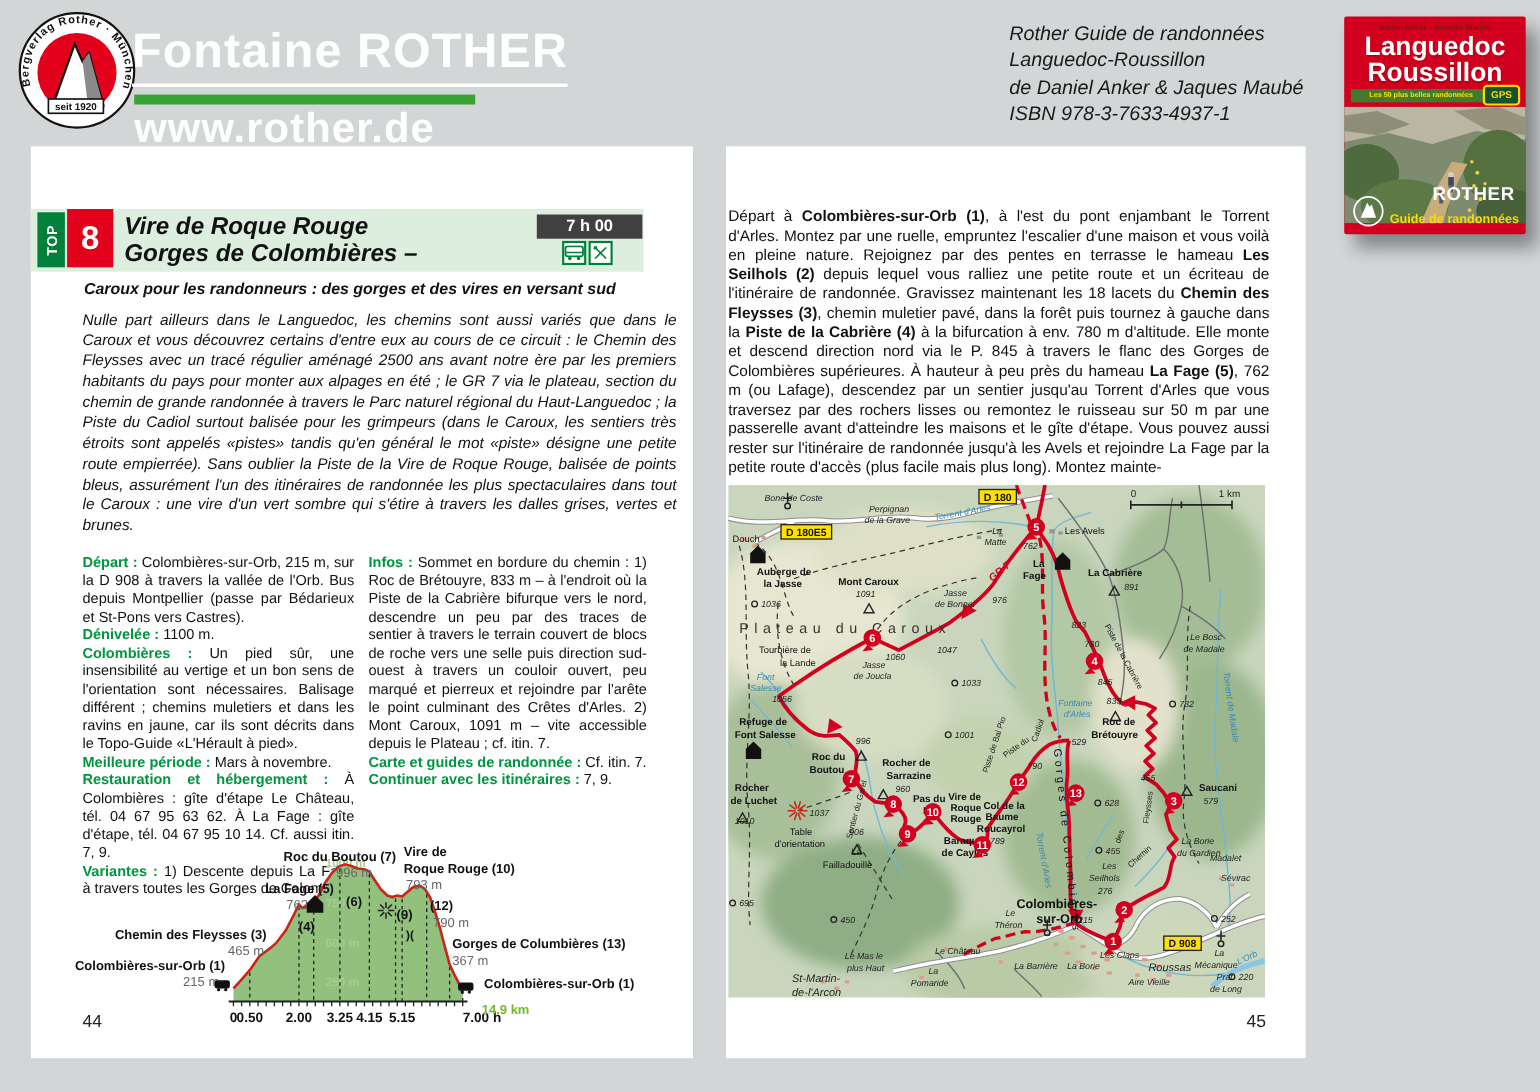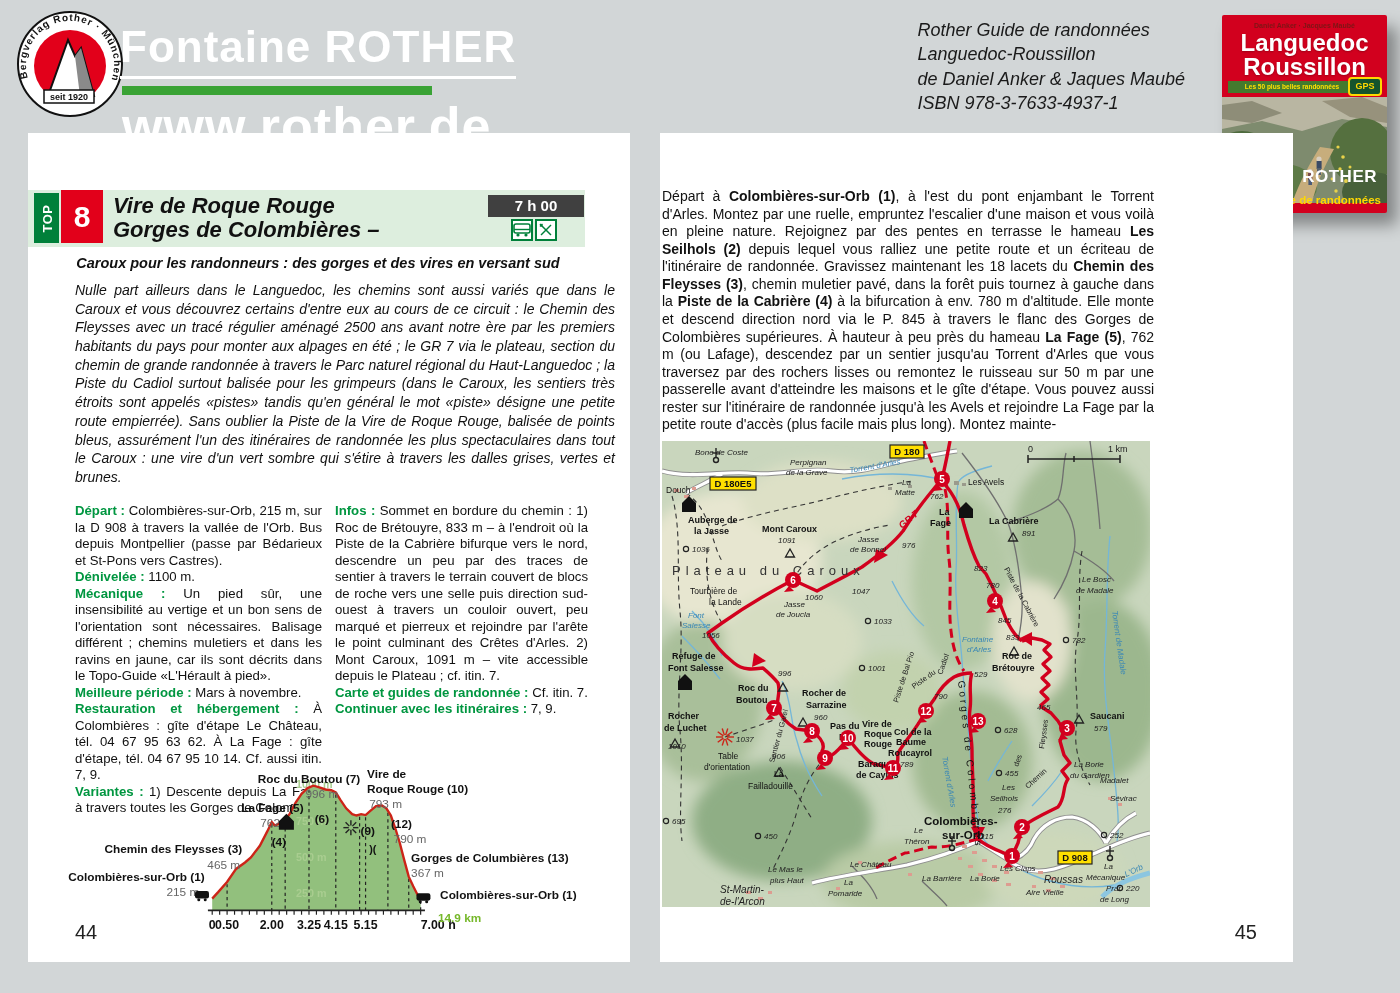--- a/index.html
+++ b/index.html
@@ -8,7 +8,7 @@
   
   #brand-title{left:120px;top:22px;font-size:44px;font-weight:bold;color:#fff;letter-spacing:1px;padding-bottom:4px;border-bottom:3px solid #fff;}
   #brand-rule{left:122px;top:86px;width:310px;height:9px;background:#3aa335;}
-  #brand-url{left:122px;top:96px;font-size:52px;font-weight:bold;color:#fff;letter-spacing:1px;}
+  #brand-url{left:122px;top:96px;font-size:38px;font-weight:bold;color:#fff;letter-spacing:1px;}
   #ref-block{right:215px;top:18px;text-align:left;font-style:italic;font-size:18px;line-height:1.35;color:#1a1a1a;font-family:"Liberation Sans",sans-serif;}
   
   #book-cover{left:1222px;top:15px;width:165px;height:198px;background:#d2001e;box-shadow:10px 12px 16px rgba(0,0,0,.38);border-radius:2px;}

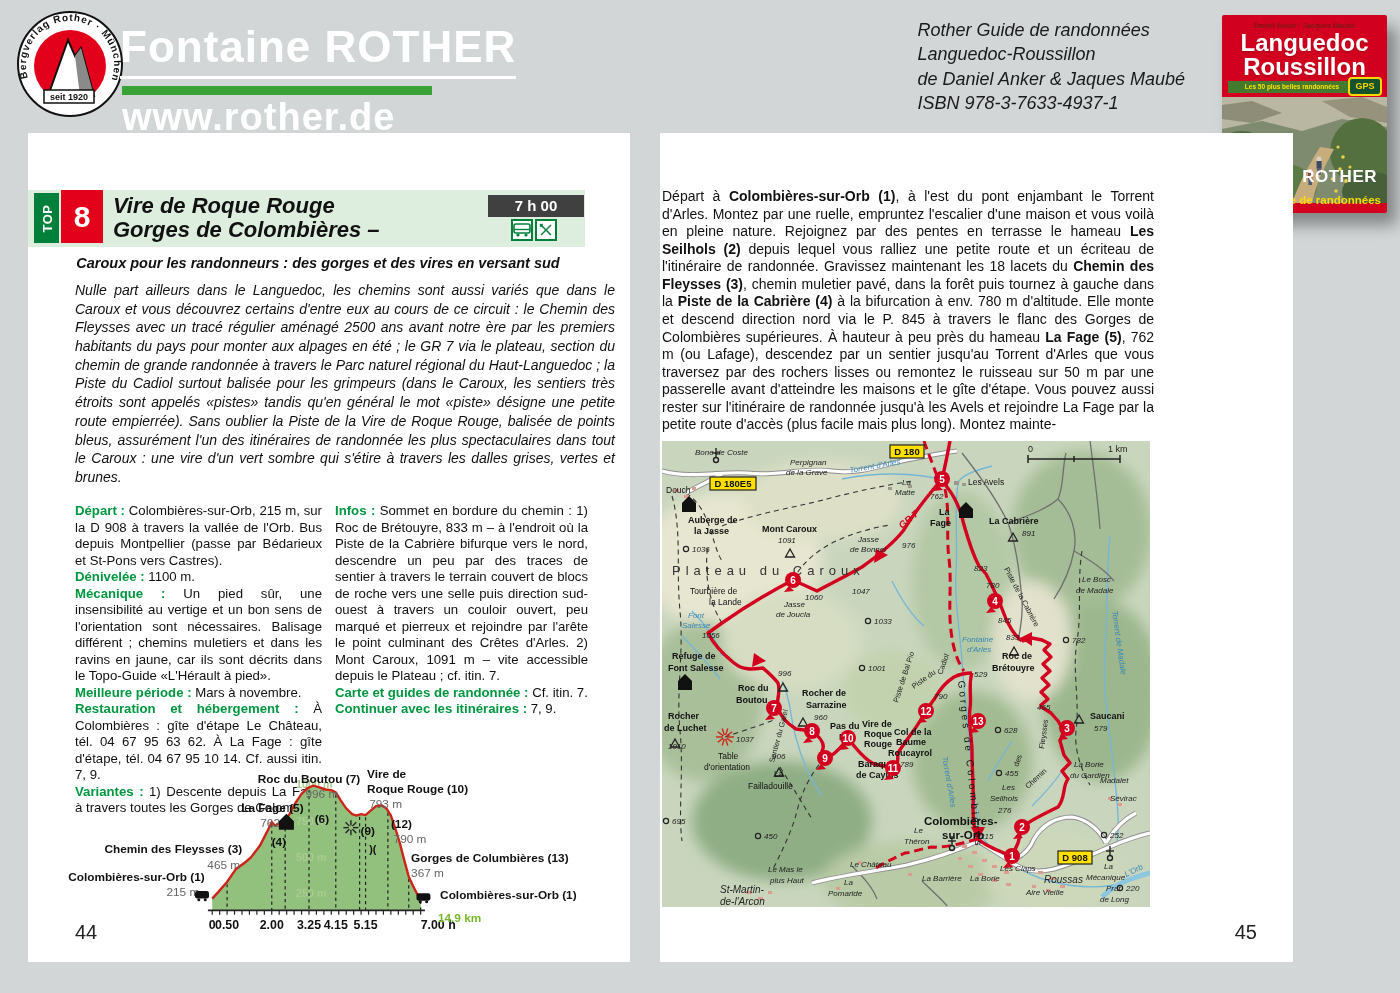--- a/index.html
+++ b/index.html
@@ -23,7 +23,7 @@
   
   .page{background:#fff;position:absolute;top:133px;height:829px;}
   #page-left{left:28px;width:602px;}
-  #page-right{left:660px;width:633px;}
+  #page-right{left:660px;width:527px;}
   .pagenum{font-size:20px;color:#222;}
   
   #tour-band{left:0;top:57px;width:557px;height:57px;background:#ddeede;}

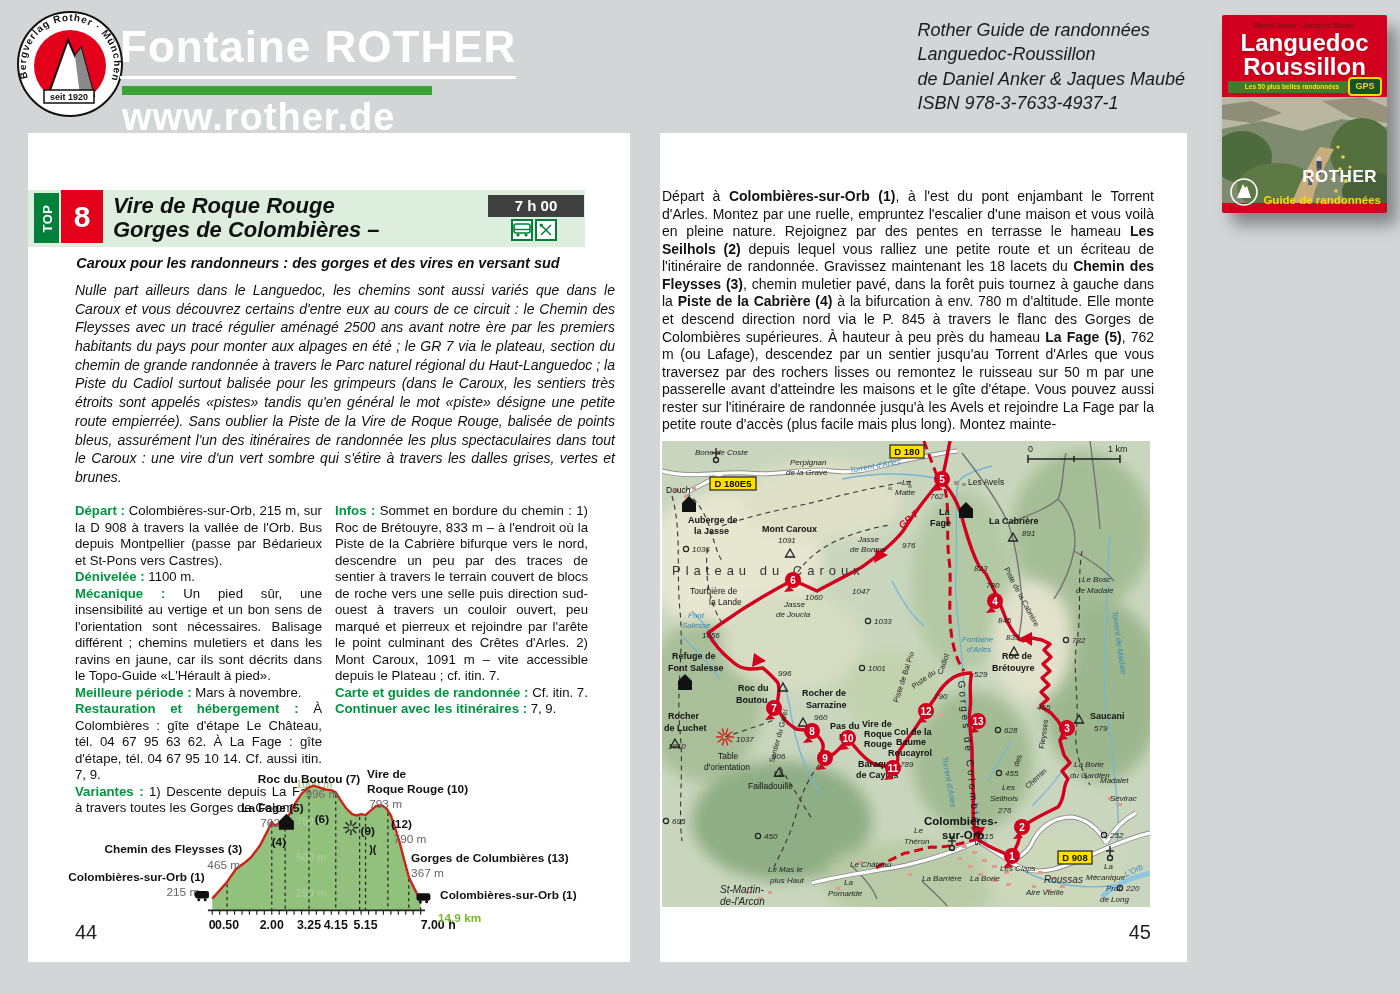--- a/index.html
+++ b/index.html
@@ -154,7 +154,7 @@
     <div id="col1">
         <p class="info"><span class="glabel">Départ :</span> Colombières-sur-Orb, 215 m, sur la D 908 à travers la vallée de l'Orb. Bus depuis Montpellier (passe par Bédarieux et St-Pons vers Castres).</p>
         <p class="info"><span class="glabel">Dénivelée :</span> 1100 m.</p>
-        <p class="info"><span class="glabel">Mécanique :</span> Un pied sûr, une insensibilité au vertige et un bon sens de l'orientation sont nécessaires. Balisage différent ; chemins muletiers et dans les ravins en jaune, car ils sont décrits dans le Topo-Guide «L'Hérault à pied».</p>
+        <p class="info"><span class="glabel">Colombières :</span> Un pied sûr, une insensibilité au vertige et un bon sens de l'orientation sont nécessaires. Balisage différent ; chemins muletiers et dans les ravins en jaune, car ils sont décrits dans le Topo-Guide «L'Hérault à pied».</p>
         <p class="info"><span class="glabel">Meilleure période :</span> Mars à novembre.</p>
         <p class="info"><span class="glabel">Restauration et hébergement :</span> À Colombières : gîte d'étape Le Château, tél. 04 67 95 63 62. À La Fage : gîte d'étape, tél. 04 67 95 10 14. Cf. aussi itin. 7, 9.</p>
         <p class="info"><span class="glabel">Variantes :</span> 1) Descente depuis La Fage à travers toutes les Gorges de Colom-</p>

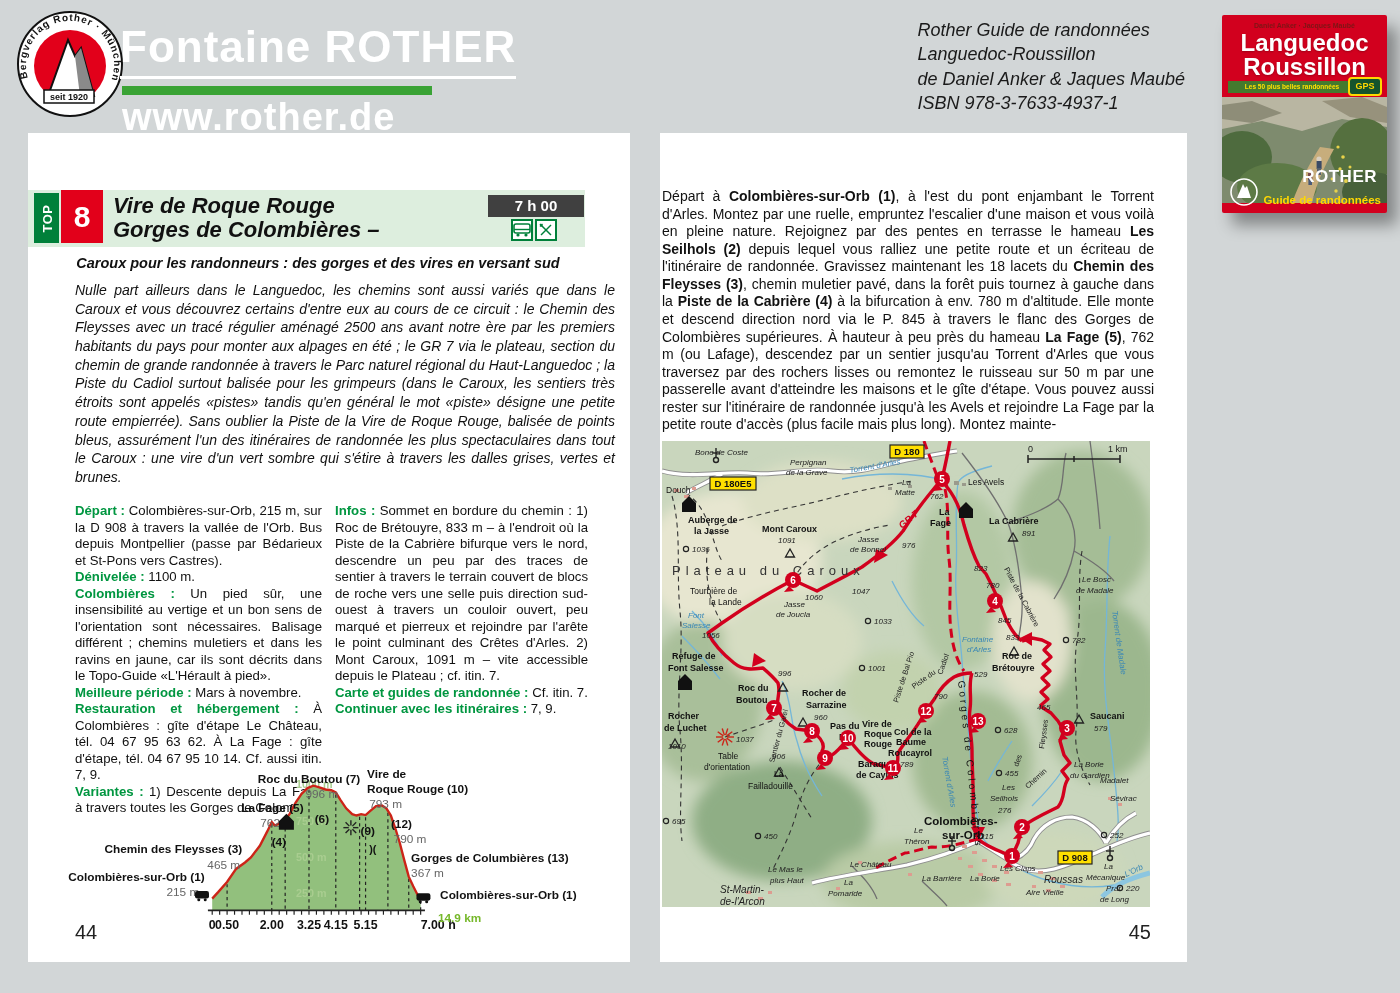--- a/index.html
+++ b/index.html
@@ -24,7 +24,7 @@
   .page{background:#fff;position:absolute;top:133px;height:829px;}
   #page-left{left:28px;width:602px;}
   #page-right{left:660px;width:527px;}
-  .pagenum{font-size:20px;color:#222;}
+  .pagenum{font-size:16px;color:#222;}
   
   #tour-band{left:0;top:57px;width:557px;height:57px;background:#ddeede;}
   #top-tab{left:6px;top:3px;width:25px;height:50px;background:#00803a;color:#fff;display:flex;align-items:center;justify-content:center;}

